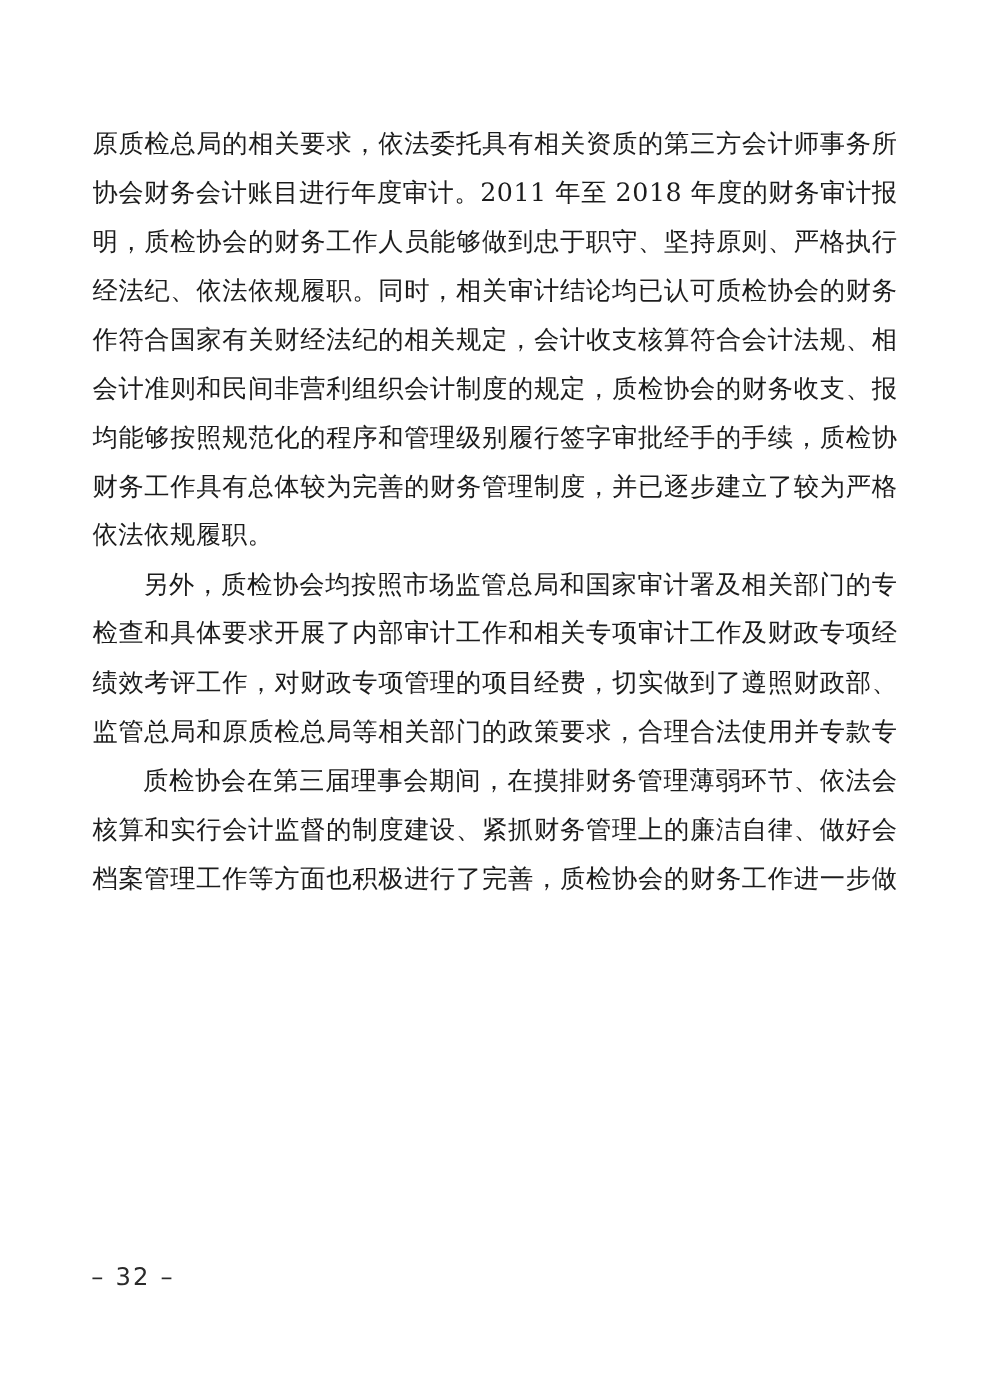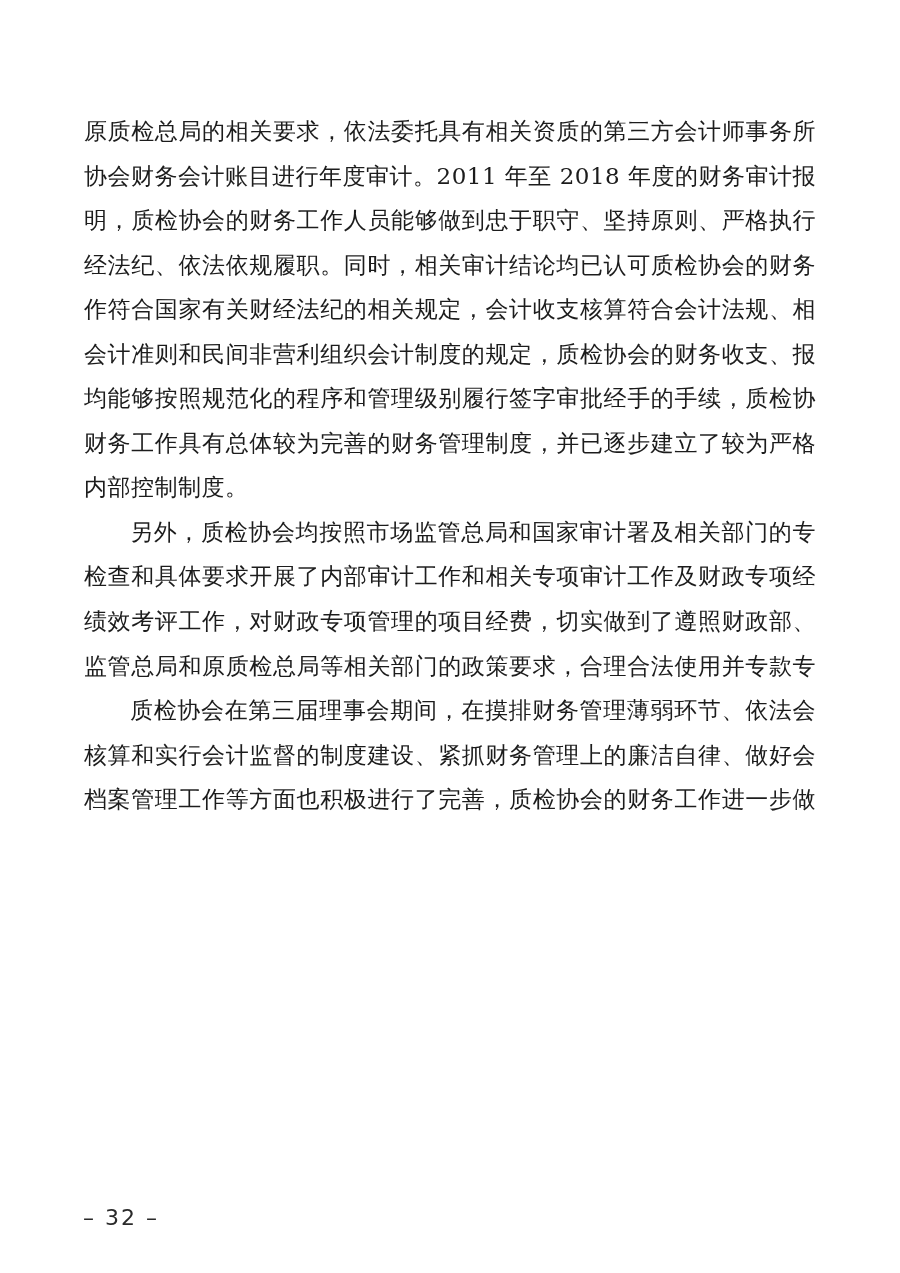--- a/index.html
+++ b/index.html
@@ -72,7 +72,7 @@
       <span class="line fill">会计准则和民间非营利组织会计制度的规定，质检协会的财务收支、报销</span>
       <span class="line fill">均能够按照规范化的程序和管理级别履行签字审批经手的手续，质检协会</span>
       <span class="line fill">财务工作具有总体较为完善的财务管理制度，并已逐步建立了较为严格的</span>
-      <span class="line end">内部控制制度。</span>
+      <span class="line end">依法依规履职。</span>
     </p>
 
     <p class="para">

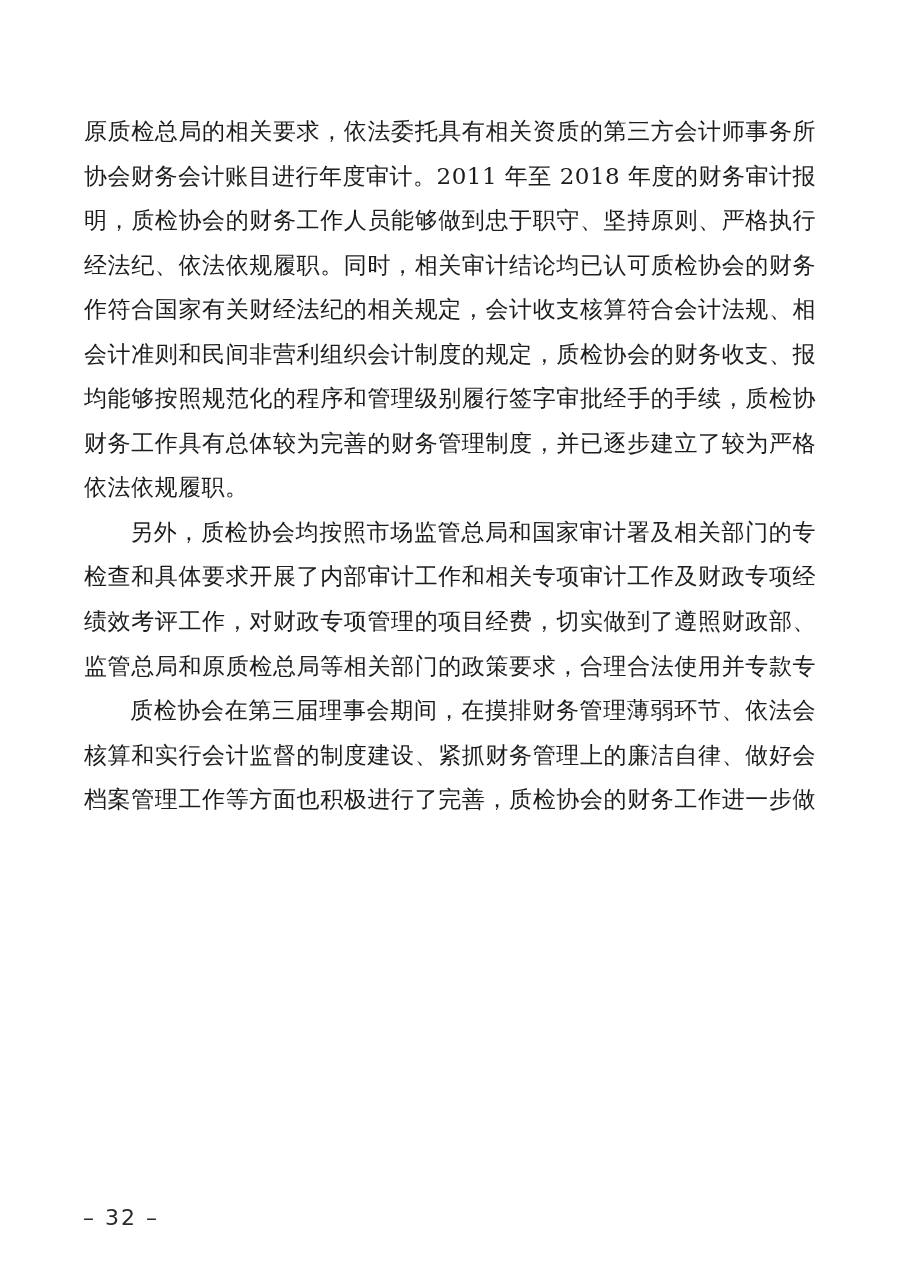--- a/index.html
+++ b/index.html
@@ -49,7 +49,7 @@
   .page-number {
     position: absolute;
     left: 83px;
-    top: 1200px;
+    top: 1144px;
     font-size: 22px;
     line-height: 36px;
     color: #2a2a2a;

